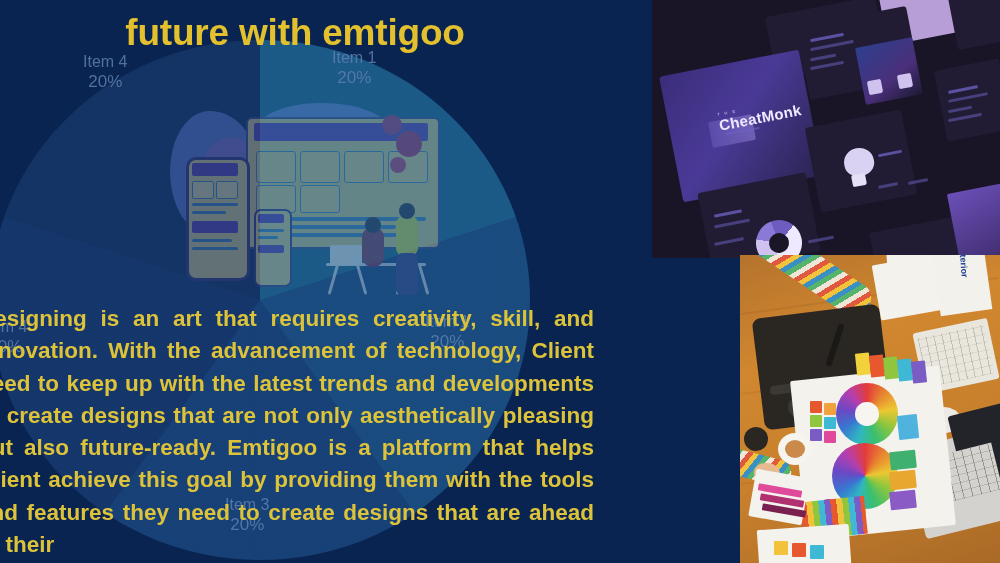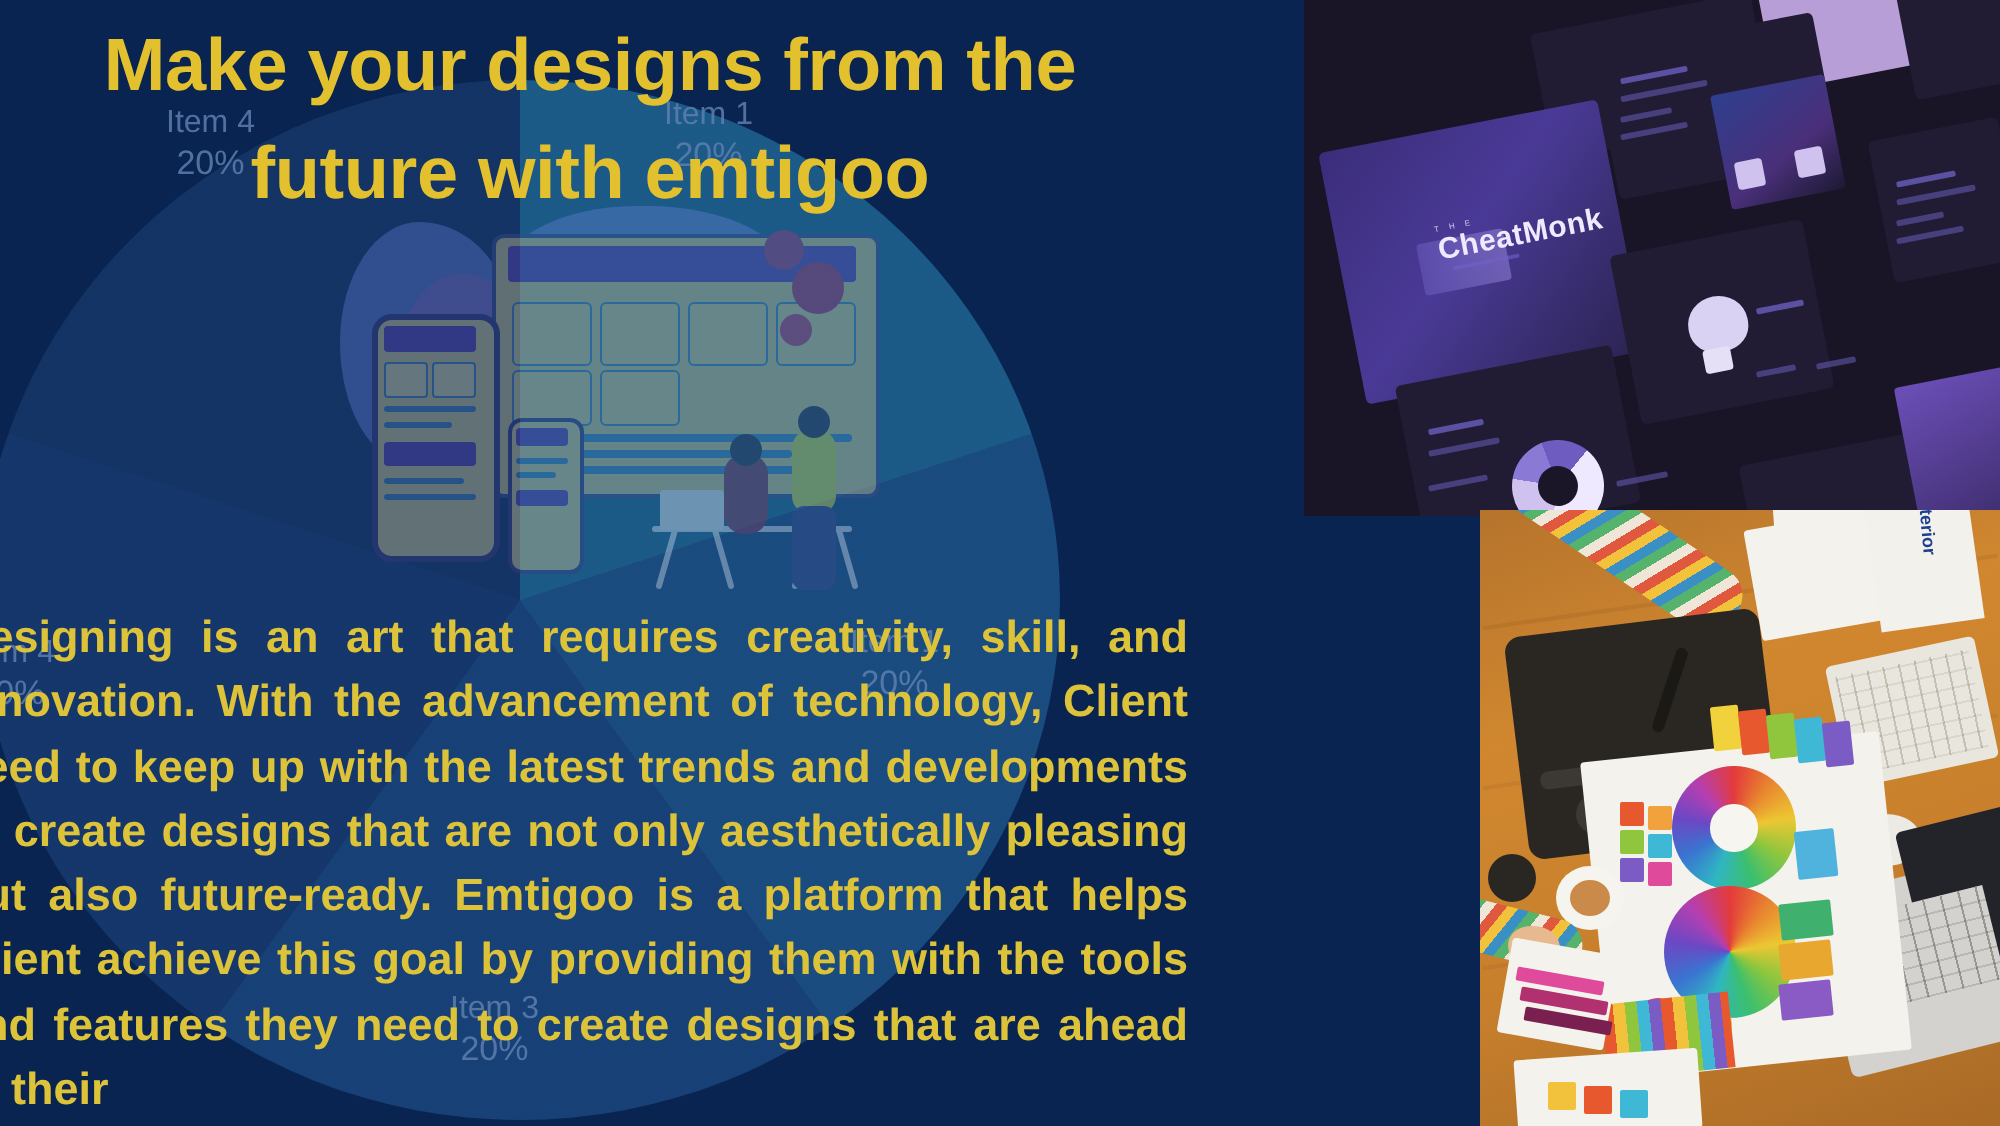--- a/index.html
+++ b/index.html
@@ -168,7 +168,6 @@
   </div>
 
   <div class="title">
-    <div>Make your designs from the</div>
     <div>future with emtigoo</div>
   </div>
 

